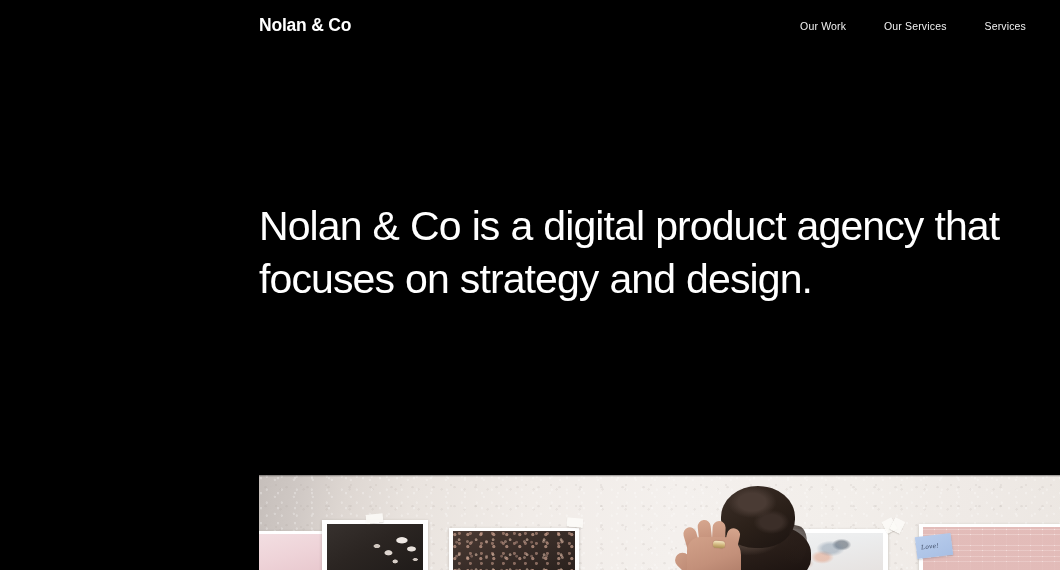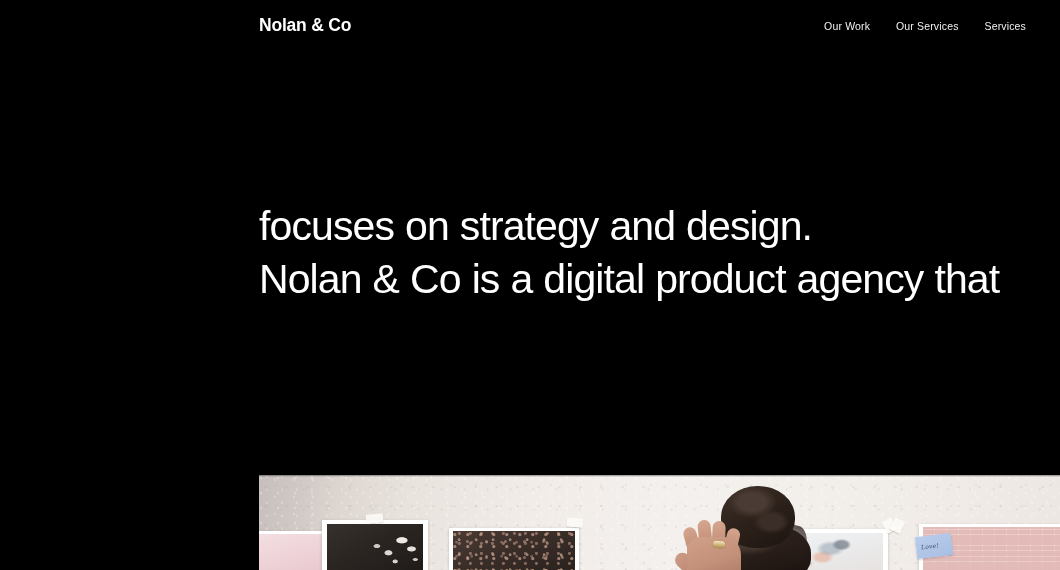--- a/index.html
+++ b/index.html
@@ -33,7 +33,7 @@
     white-space:nowrap; cursor:pointer; line-height:1;
     text-decoration:none; display:block;
   }
-  .nav-item + .nav-item { margin-left:26px; }
+  .nav-item + .nav-item { margin-left:38px; }
 
   
   .hero {

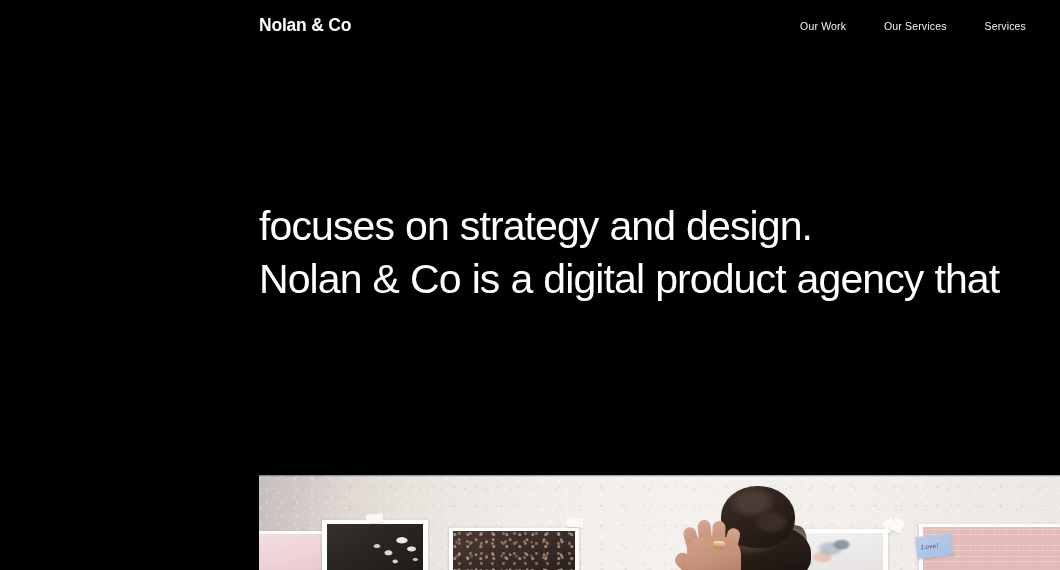--- a/index.html
+++ b/index.html
@@ -245,8 +245,8 @@
 
   <section class="hero">
     <h1 class="hero-headline">
+      <span class="hero-line">Nolan &amp; Co is a digital product agency that</span>
       <span class="hero-line">focuses on strategy and design.</span>
-      <span class="hero-line">Nolan &amp; Co is a digital product agency that</span>
     </h1>
   </section>
 

